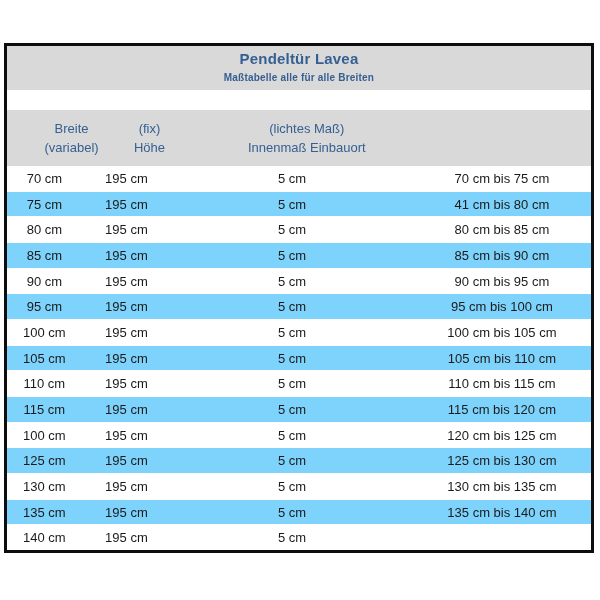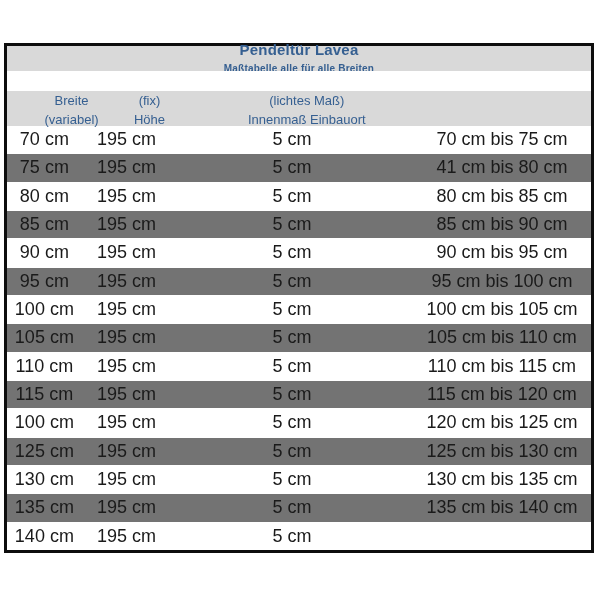--- a/index.html
+++ b/index.html
@@ -27,7 +27,7 @@
     flex-direction: column;
   }
   .title-block {
-    height: 25px;
+    height: 44px;
     background: #d9d9d9;
     display: flex;
     flex-direction: column;

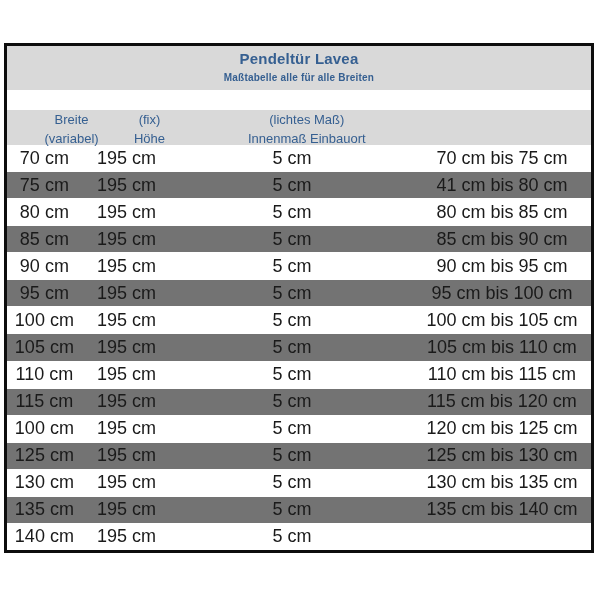--- a/index.html
+++ b/index.html
@@ -57,7 +57,7 @@
     grid-template-columns: 12.8% 15.3% 41.4% 30.5%;
   }
   .header-row {
-    height: 35px;
+    height: 56px;
     background: #d9d9d9;
     align-items: center;
     padding-left: 29px;

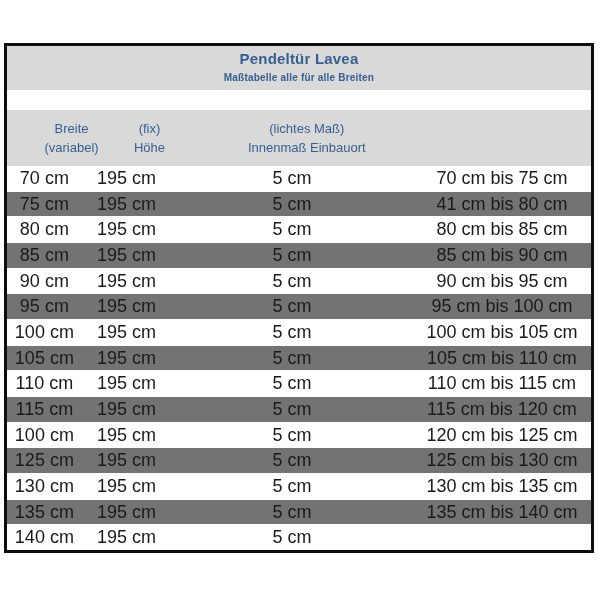--- a/index.html
+++ b/index.html
@@ -76,7 +76,7 @@
   .row {
     flex: 1;
     align-items: center;
-    font-size: 18px;
+    font-size: 13px;
     color: #1a1a1a;
     box-sizing: border-box;
   }

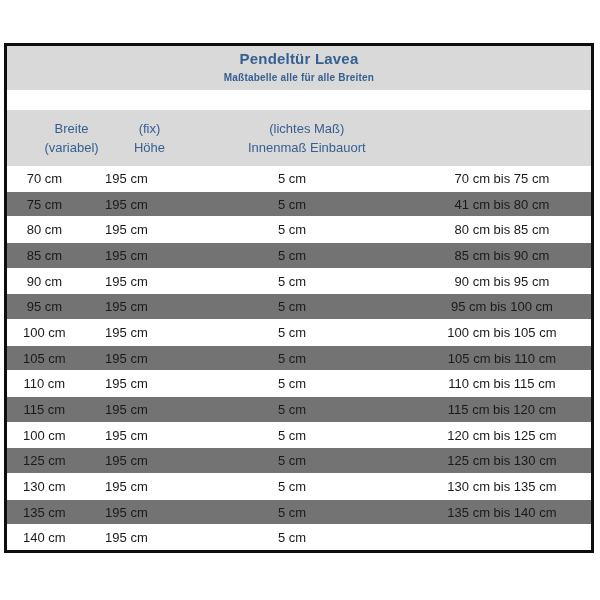--- a/index.html
+++ b/index.html
@@ -81,7 +81,7 @@
     box-sizing: border-box;
   }
   .row.alt {
-    background: #737373;
+    background: #7dd3fc;
     border-top: 1.5px solid #ffffff;
     border-bottom: 1.5px solid #ffffff;
   }

